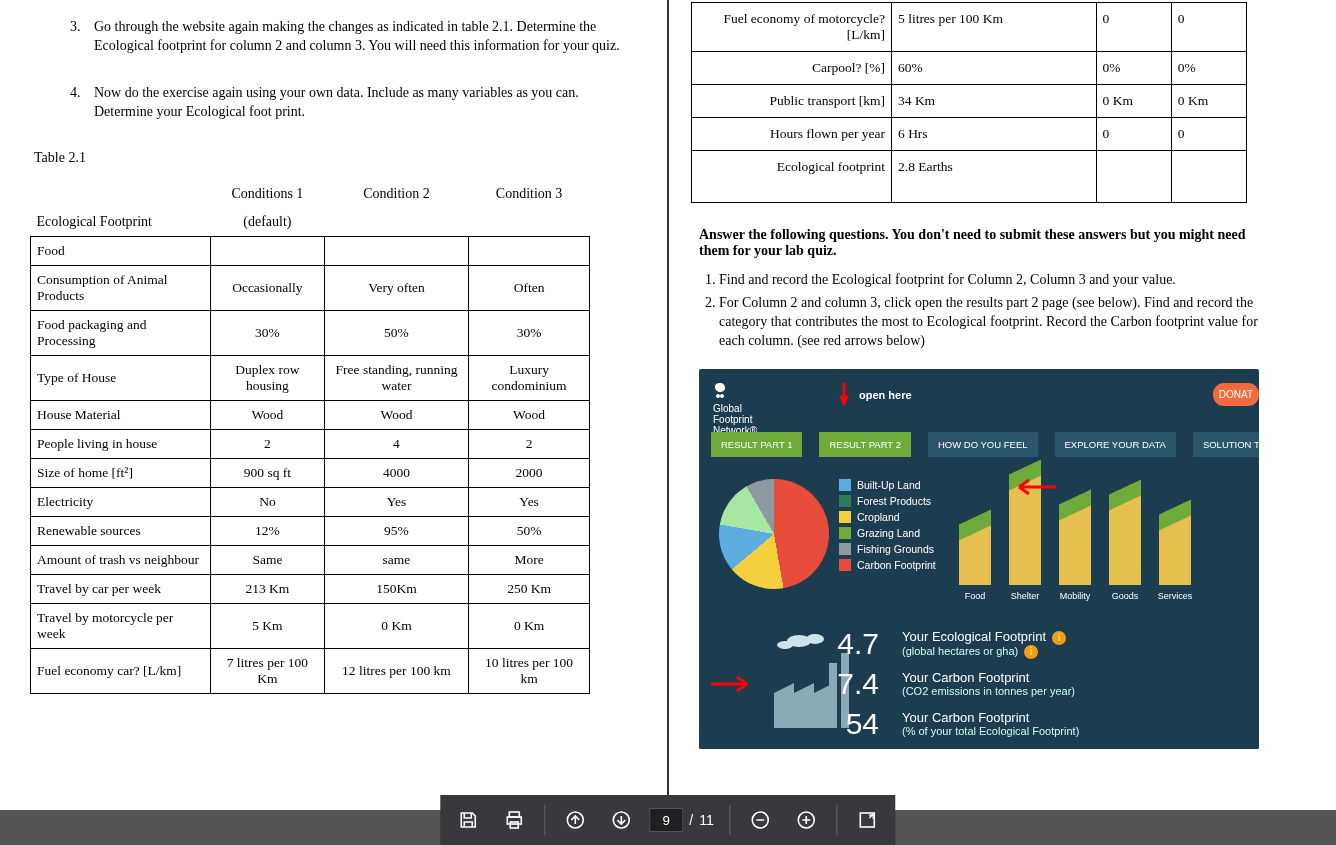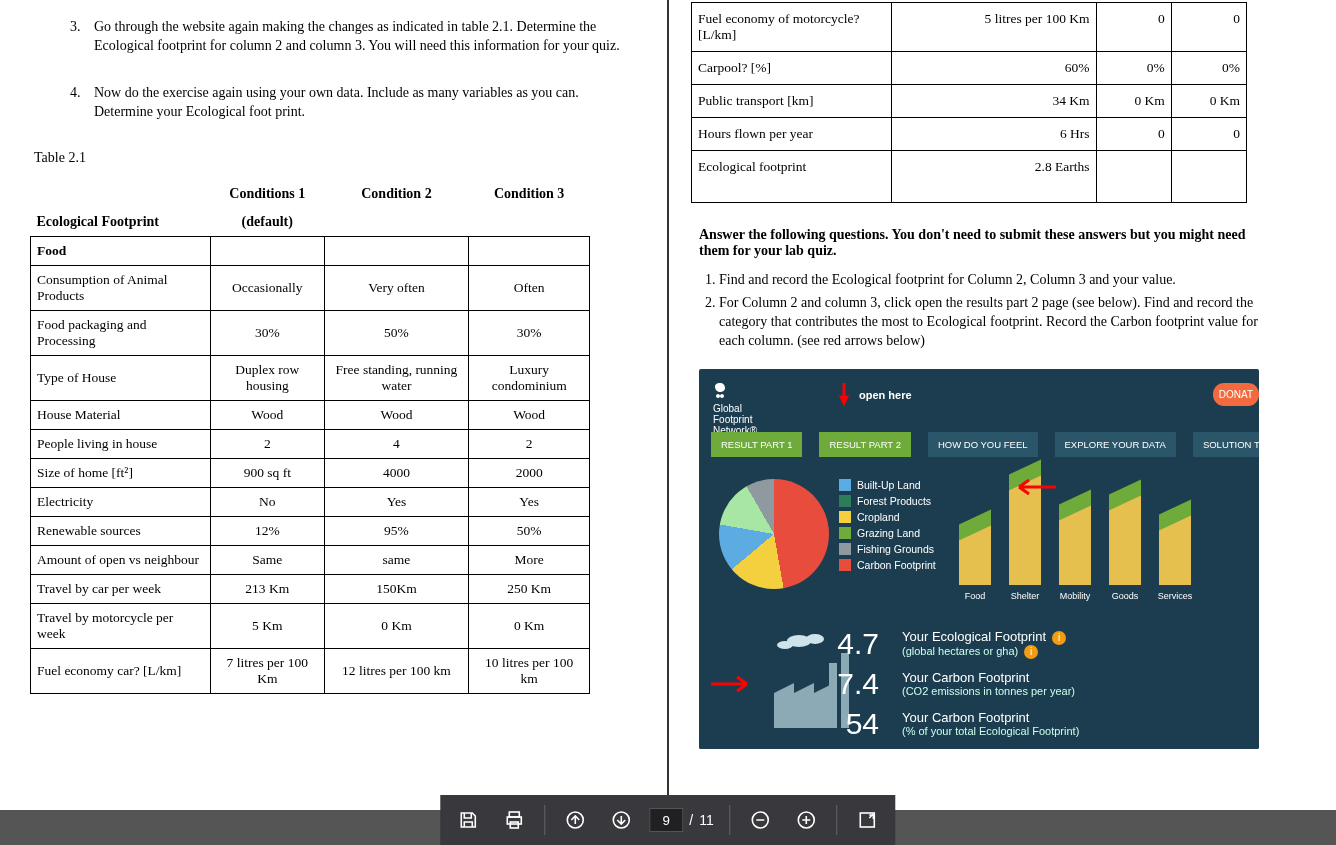--- a/index.html
+++ b/index.html
@@ -19,7 +19,7 @@
   table.eco .bold { font-weight:bold; }
   table.eco2 { border-collapse: collapse; width:556px; font-size:13.5px; margin-left:-8px; margin-top:-6px;}
   table.eco2 td { border:1px solid #000; padding:8px 6px; vertical-align:top; text-align:right; }
-  table.eco2 td:first-child { text-align:left; width:200px; }
+  table.eco2 td:first-child { text-align:right; width:200px; }
   .ansp { font-size:14px; margin:24px 0 12px 0; max-width:560px; }
   ol.ans { font-size:14px; padding-left:20px; margin:0; max-width:560px; }
   ol.ans li { margin-bottom:4px; line-height:1.35; }

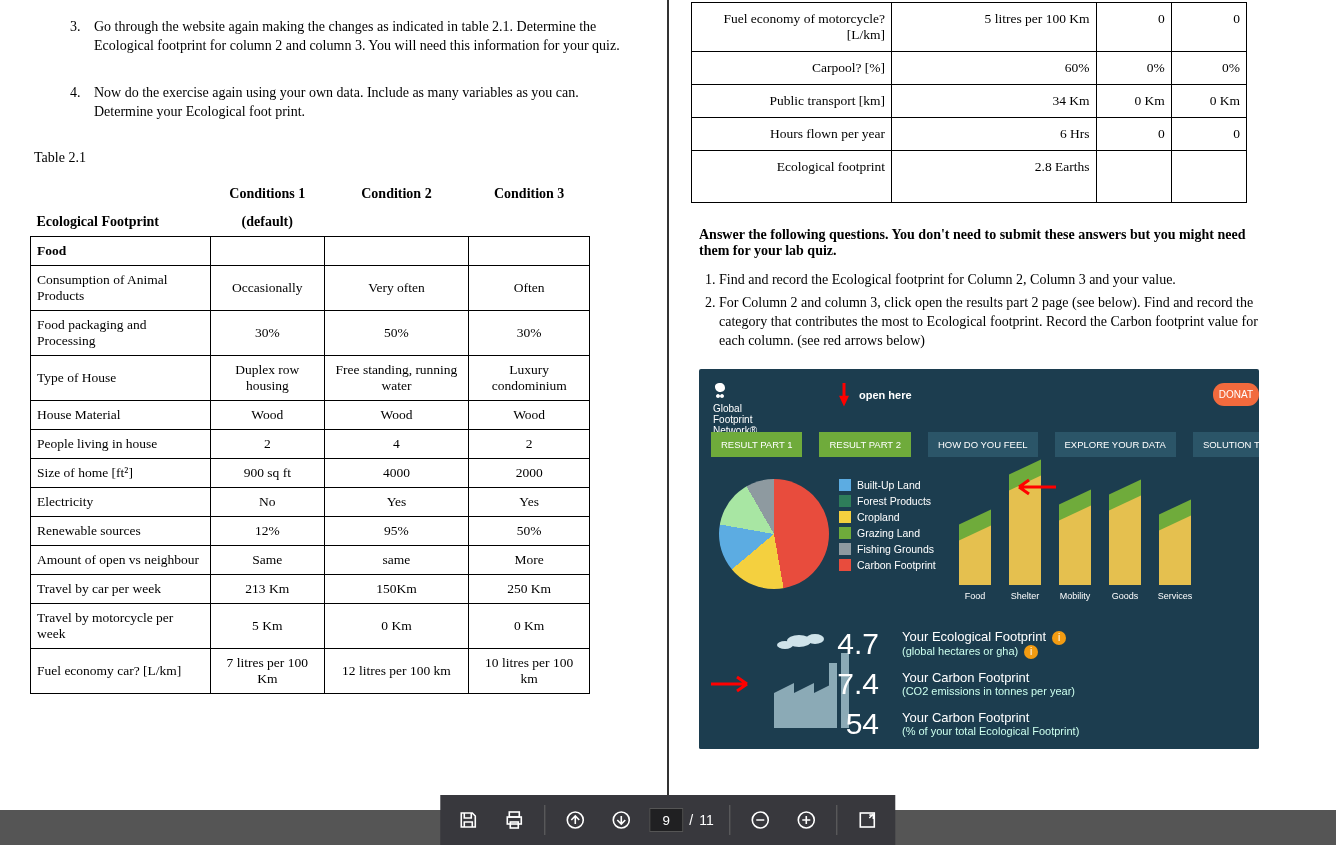--- a/index.html
+++ b/index.html
@@ -18,7 +18,7 @@
   table.eco td:first-child { text-align:left; width:180px; }
   table.eco .bold { font-weight:bold; }
   table.eco2 { border-collapse: collapse; width:556px; font-size:13.5px; margin-left:-8px; margin-top:-6px;}
-  table.eco2 td { border:1px solid #000; padding:8px 6px; vertical-align:top; text-align:right; }
+  table.eco2 td { border:1px solid #000; padding:8px 6px; vertical-align:top; text-align:left; }
   table.eco2 td:first-child { text-align:right; width:200px; }
   .ansp { font-size:14px; margin:24px 0 12px 0; max-width:560px; }
   ol.ans { font-size:14px; padding-left:20px; margin:0; max-width:560px; }

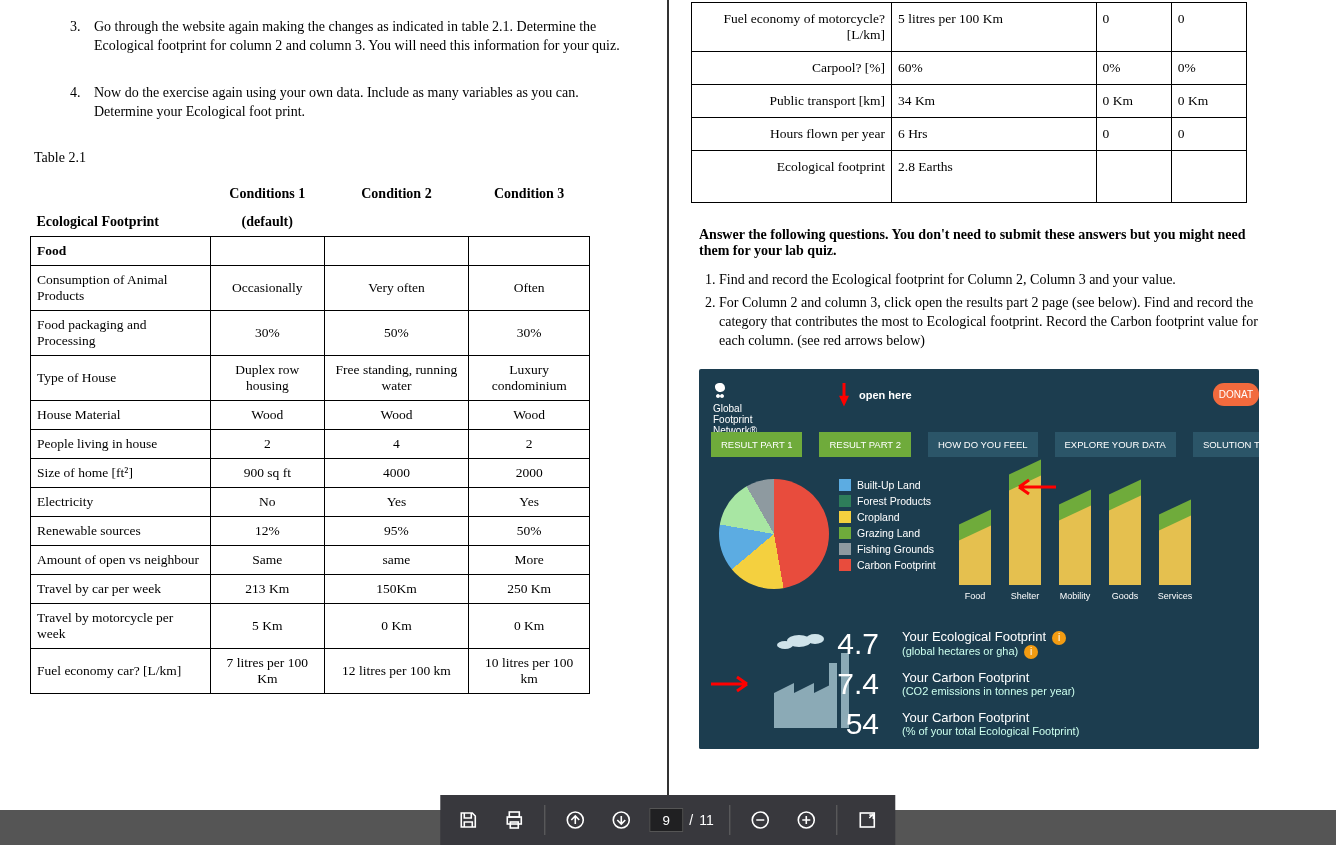--- a/index.html
+++ b/index.html
@@ -16,7 +16,7 @@
   table.eco { border-collapse: collapse; width:560px; font-size:13.5px; }
   table.eco td { border:1px solid #000; padding:6px; vertical-align:middle; text-align:center; }
   table.eco td:first-child { text-align:left; width:180px; }
-  table.eco .bold { font-weight:bold; }
+  table.eco .bold { font-weight:normal; }
   table.eco2 { border-collapse: collapse; width:556px; font-size:13.5px; margin-left:-8px; margin-top:-6px;}
   table.eco2 td { border:1px solid #000; padding:8px 6px; vertical-align:top; text-align:left; }
   table.eco2 td:first-child { text-align:right; width:200px; }

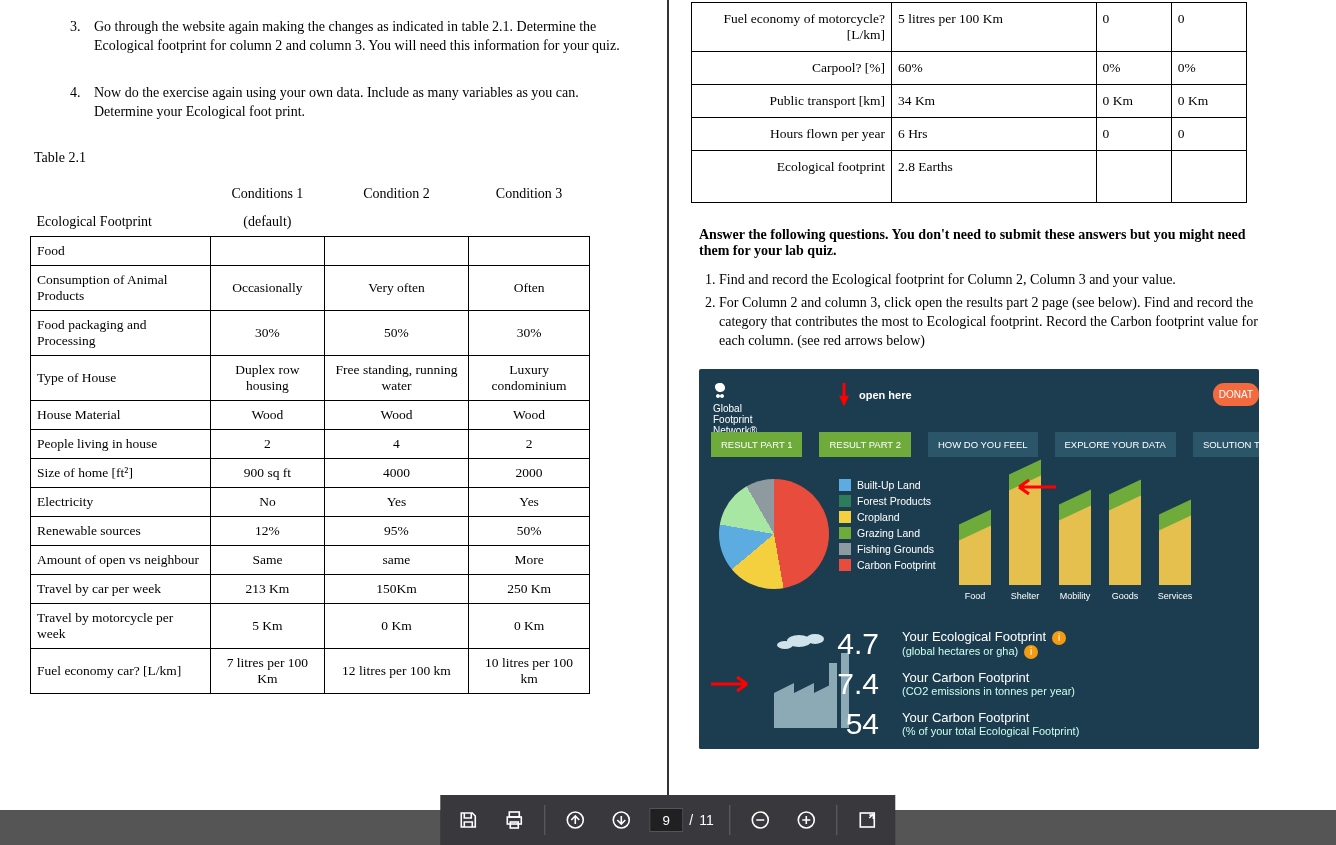--- a/index.html
+++ b/index.html
@@ -144,7 +144,7 @@
               <td>50%</td>
             </tr>
             <tr>
-              <td>Amount of open vs neighbour</td>
+              <td>Amount of trash vs neighbour</td>
               <td>Same</td>
               <td>same</td>
               <td>More</td>

